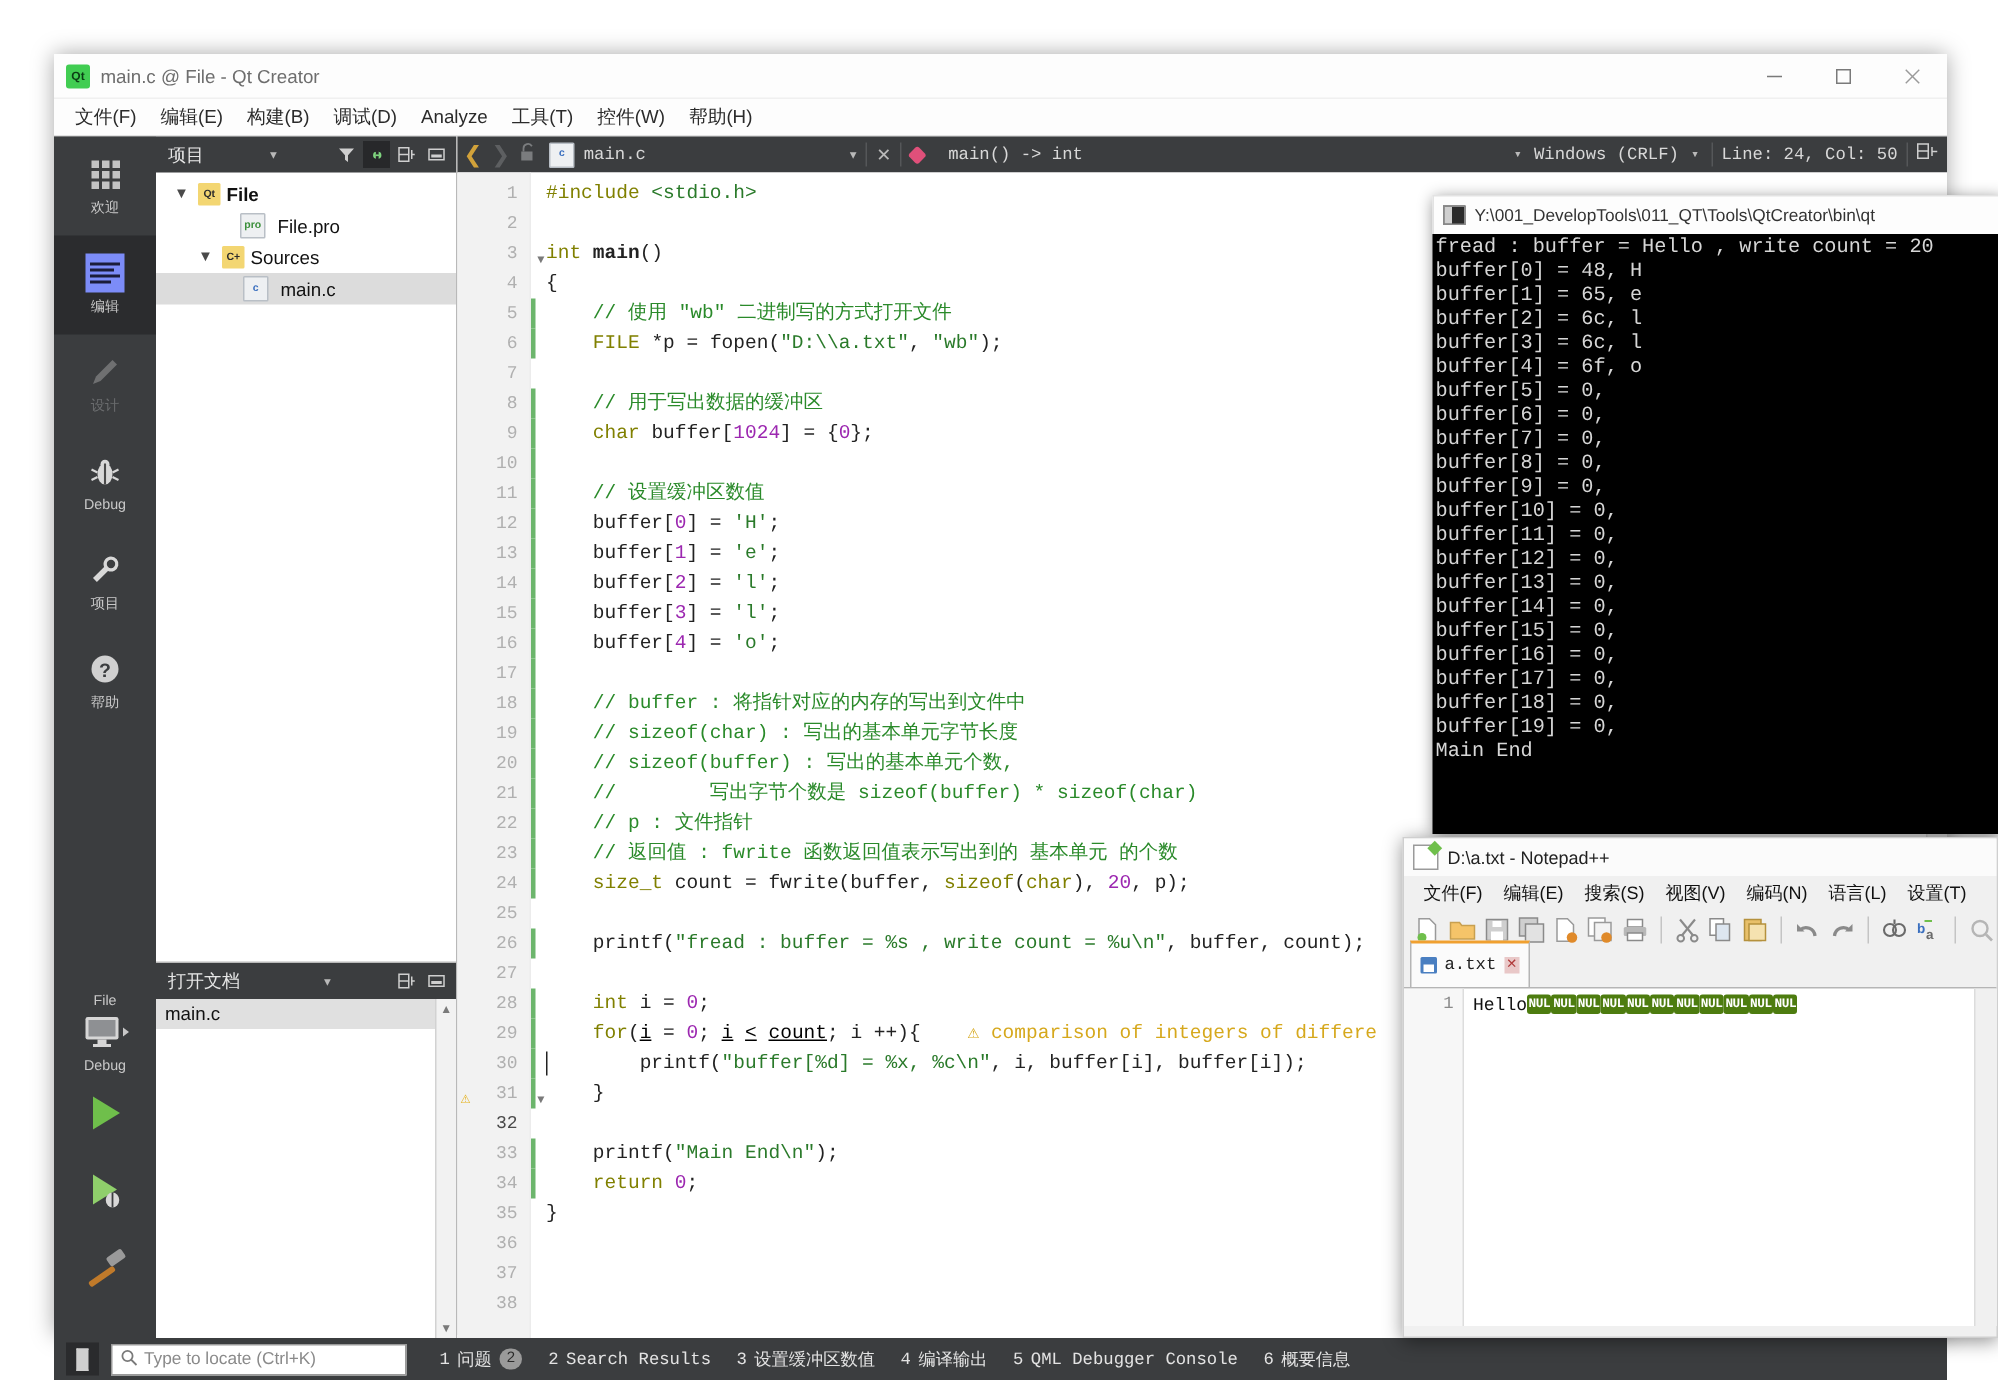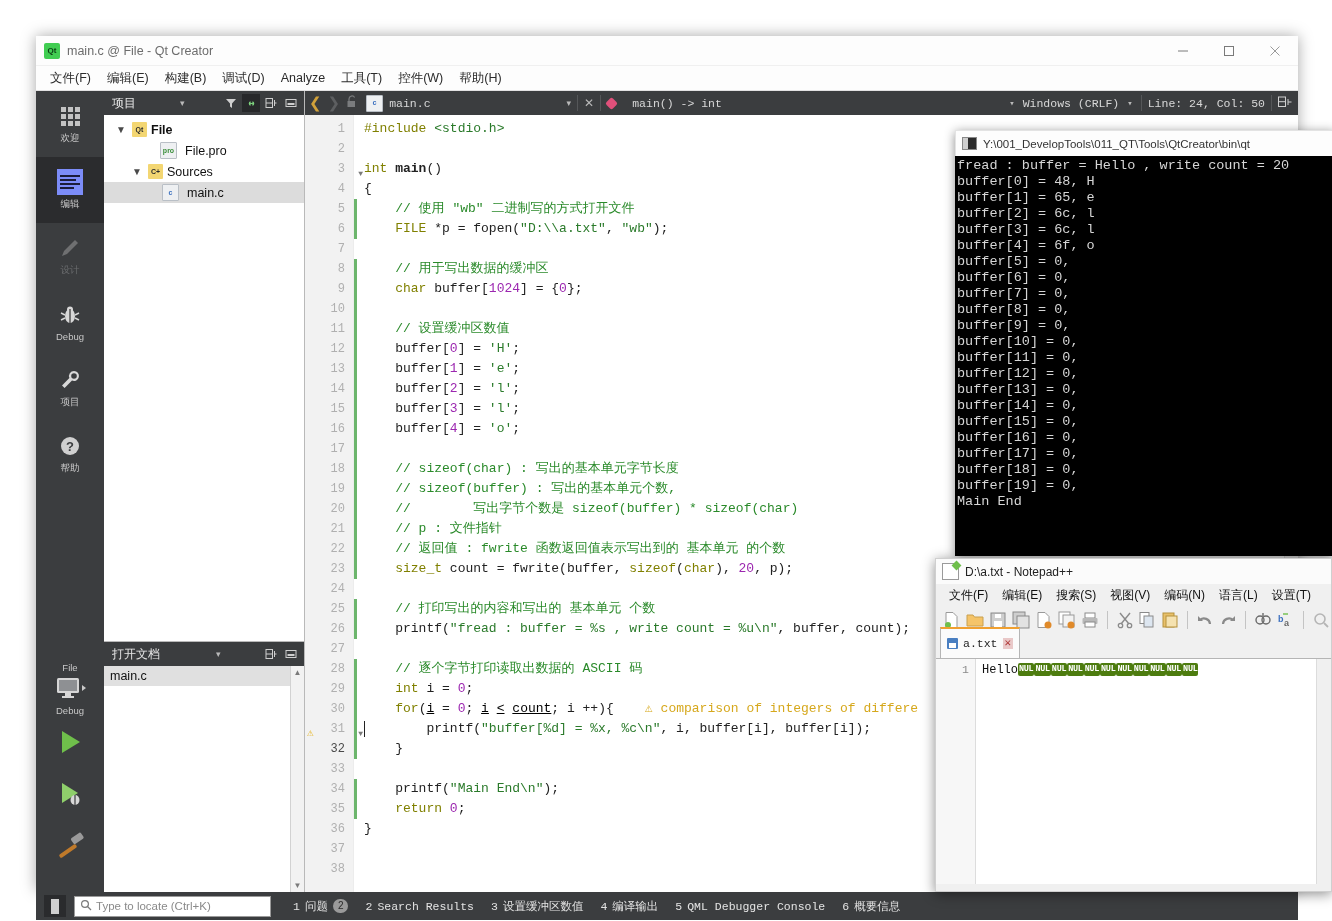--- a/index.html
+++ b/index.html
@@ -547,6 +547,7 @@
               <div class="cl"><span class="blockbar"></span><span>    <span class="plain">buffer[</span><span class="num">3</span><span class="plain">] = </span><span class="str">'l'</span><span class="plain">;</span></span></div>
               <div class="cl"><span class="blockbar"></span><span>    <span class="plain">buffer[</span><span class="num">4</span><span class="plain">] = </span><span class="str">'o'</span><span class="plain">;</span></span></div>
               <div class="cl"><span class="blockbar"></span><span></span></div>
+              <div class="cl"><span class="blockbar"></span><span>    <span class="cmt">// buffer : 将指针对应的内存的写出到文件中</span></span></div>
               <div class="cl"><span class="blockbar"></span><span>    <span class="cmt">// sizeof(char) : 写出的基本单元字节长度</span></span></div>
               <div class="cl"><span class="blockbar"></span><span>    <span class="cmt">// sizeof(buffer) : 写出的基本单元个数,</span></span></div>
               <div class="cl"><span class="blockbar"></span><span>    <span class="cmt">//        写出字节个数是 sizeof(buffer) * sizeof(char)</span></span></div>

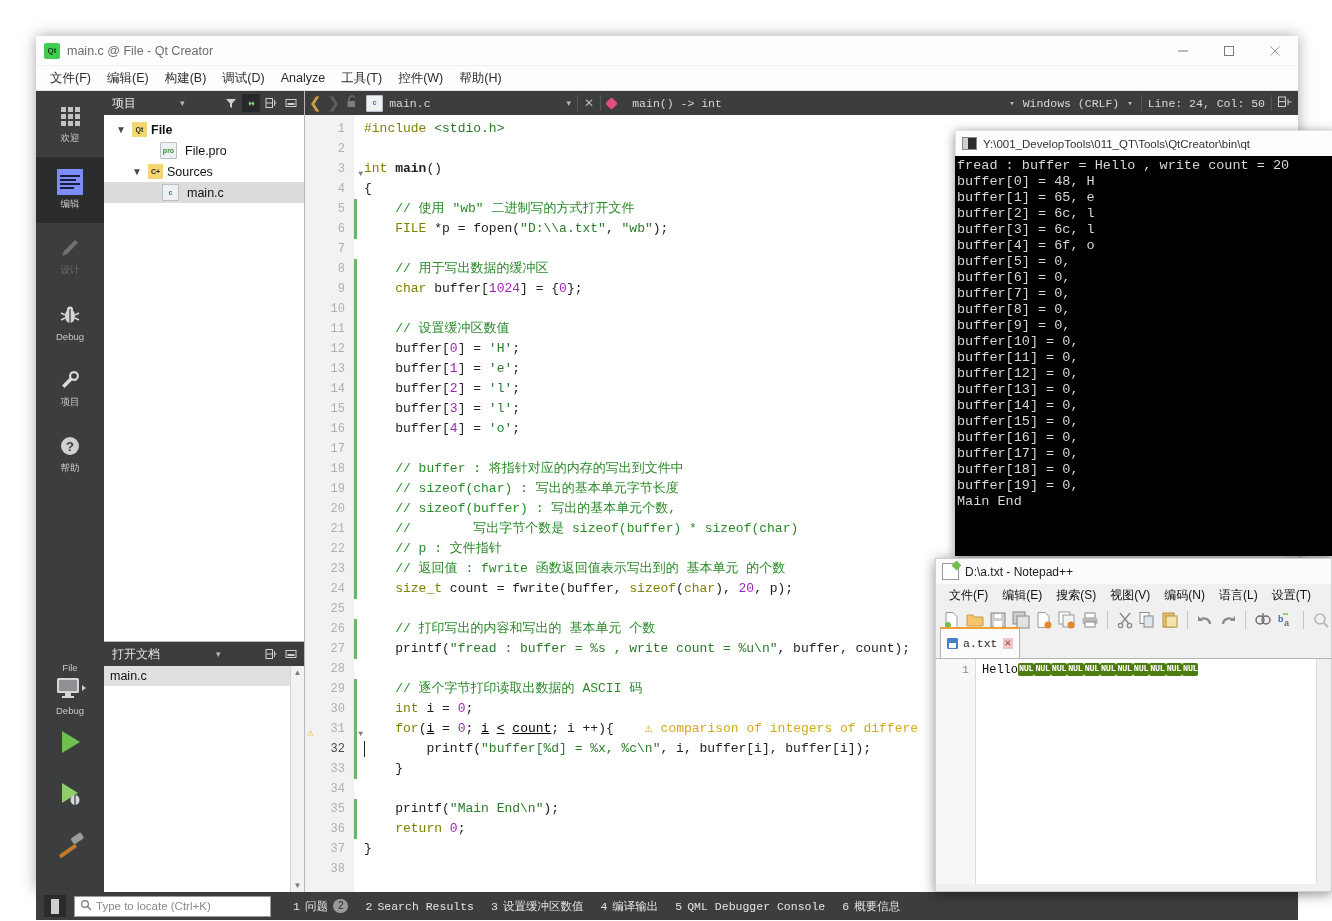--- a/index.html
+++ b/index.html
@@ -555,7 +555,6 @@
               <div class="cl"><span class="blockbar"></span><span>    <span class="cmt">// 返回值 : fwrite 函数返回值表示写出到的 基本单元 的个数</span></span></div>
               <div class="cl"><span class="blockbar"></span><span>    <span class="type">size_t</span> <span class="plain">count = </span><span class="fn">fwrite</span><span class="plain">(buffer, </span><span class="kw">sizeof</span><span class="plain">(</span><span class="kw">char</span><span class="plain">), </span><span class="num">20</span><span class="plain">, p);</span></span></div>
               <div class="cl"><span></span></div>
-              <div class="cl"><span class="blockbar"></span><span>    <span class="cmt">// 打印写出的内容和写出的 基本单元 个数</span></span></div>
               <div class="cl"><span class="blockbar"></span><span>    <span class="fn">printf</span><span class="plain">(</span><span class="str">"fread : buffer = %s , write count = %u\n"</span><span class="plain">, buffer, count);</span></span></div>
               <div class="cl"><span></span></div>
               <div class="cl"><span class="blockbar"></span><span>    <span class="cmt">// 逐个字节打印读取出数据的 ASCII 码</span></span></div>

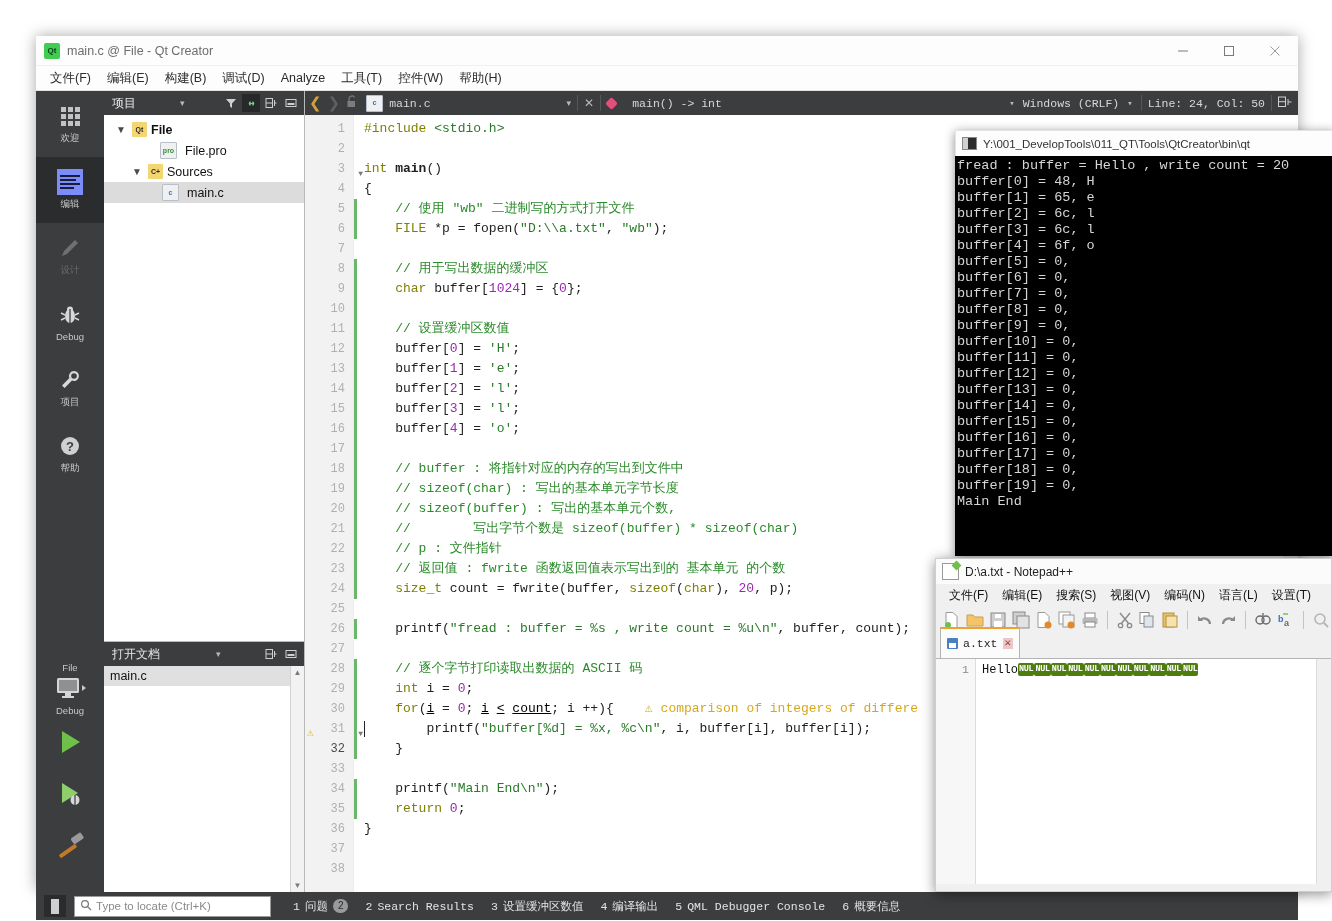--- a/index.html
+++ b/index.html
@@ -557,7 +557,6 @@
               <div class="cl"><span></span></div>
               <div class="cl"><span class="blockbar"></span><span>    <span class="fn">printf</span><span class="plain">(</span><span class="str">"fread : buffer = %s , write count = %u\n"</span><span class="plain">, buffer, count);</span></span></div>
               <div class="cl"><span></span></div>
-              <div class="cl"><span class="blockbar"></span><span>    <span class="cmt">// 逐个字节打印读取出数据的 ASCII 码</span></span></div>
               <div class="cl"><span class="blockbar"></span><span>    <span class="kw">int</span> <span class="plain">i = </span><span class="num">0</span><span class="plain">;</span></span></div>
               <div class="cl"><span class="blockbar"></span><span>    <span class="kw">for</span><span class="plain">(</span><span class="underline">i</span><span class="plain"> = </span><span class="num">0</span><span class="plain">; </span><span class="underline">i</span><span class="plain"> </span><span class="underline">&lt;</span><span class="plain"> </span><span class="underline">count</span><span class="plain">; i ++){</span></span><span class="warntxt">    ⚠ comparison of integers of differe</span></div>
               <div class="cl cursor"><span class="blockbar"></span><span>        <span class="fn">printf</span><span class="plain">(</span><span class="str">"buffer[%d] = %x, %c\n"</span><span class="plain">, i, buffer[i], buffer[i]);</span></span></div>

